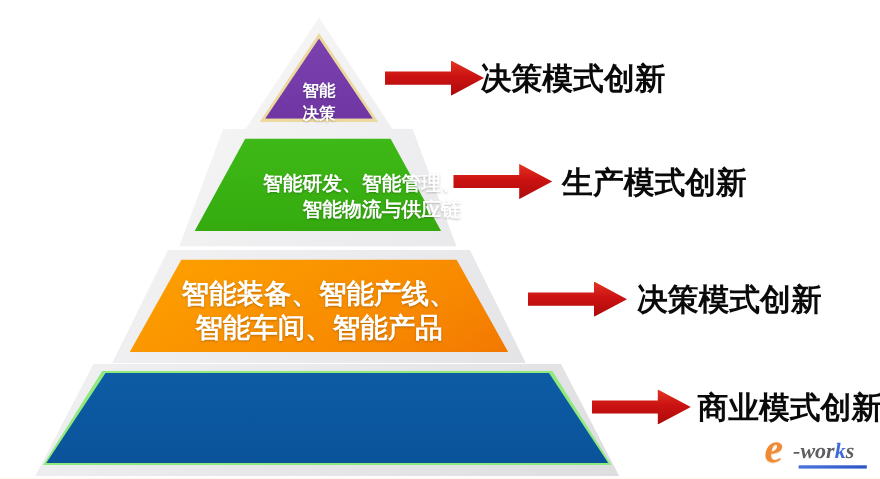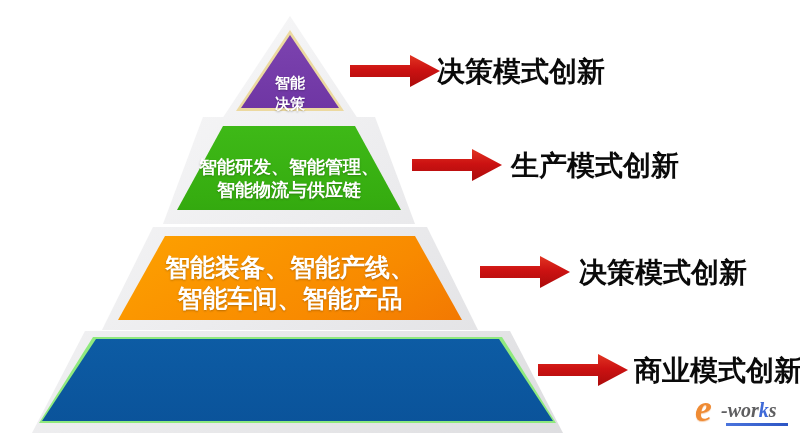--- a/index.html
+++ b/index.html
@@ -38,7 +38,7 @@
     text-shadow:0 1px 2px rgba(0,0,0,0.25);
   }
   .t1-label{left:250px;top:72px;width:80px;font-size:15px;line-height:21px;}
-  .t2-label{left:159px;top:156px;width:260px;font-size:18px;line-height:23px;}
+  .t2-label{left:159px;top:156px;width:260px;font-size:18px;line-height:23px;text-align:right;}
   .t3-label{left:100px;top:252px;width:380px;font-size:25px;line-height:31px;}
   .t4-label{left:97px;top:363px;width:400px;font-size:27px;line-height:30px;}
 

